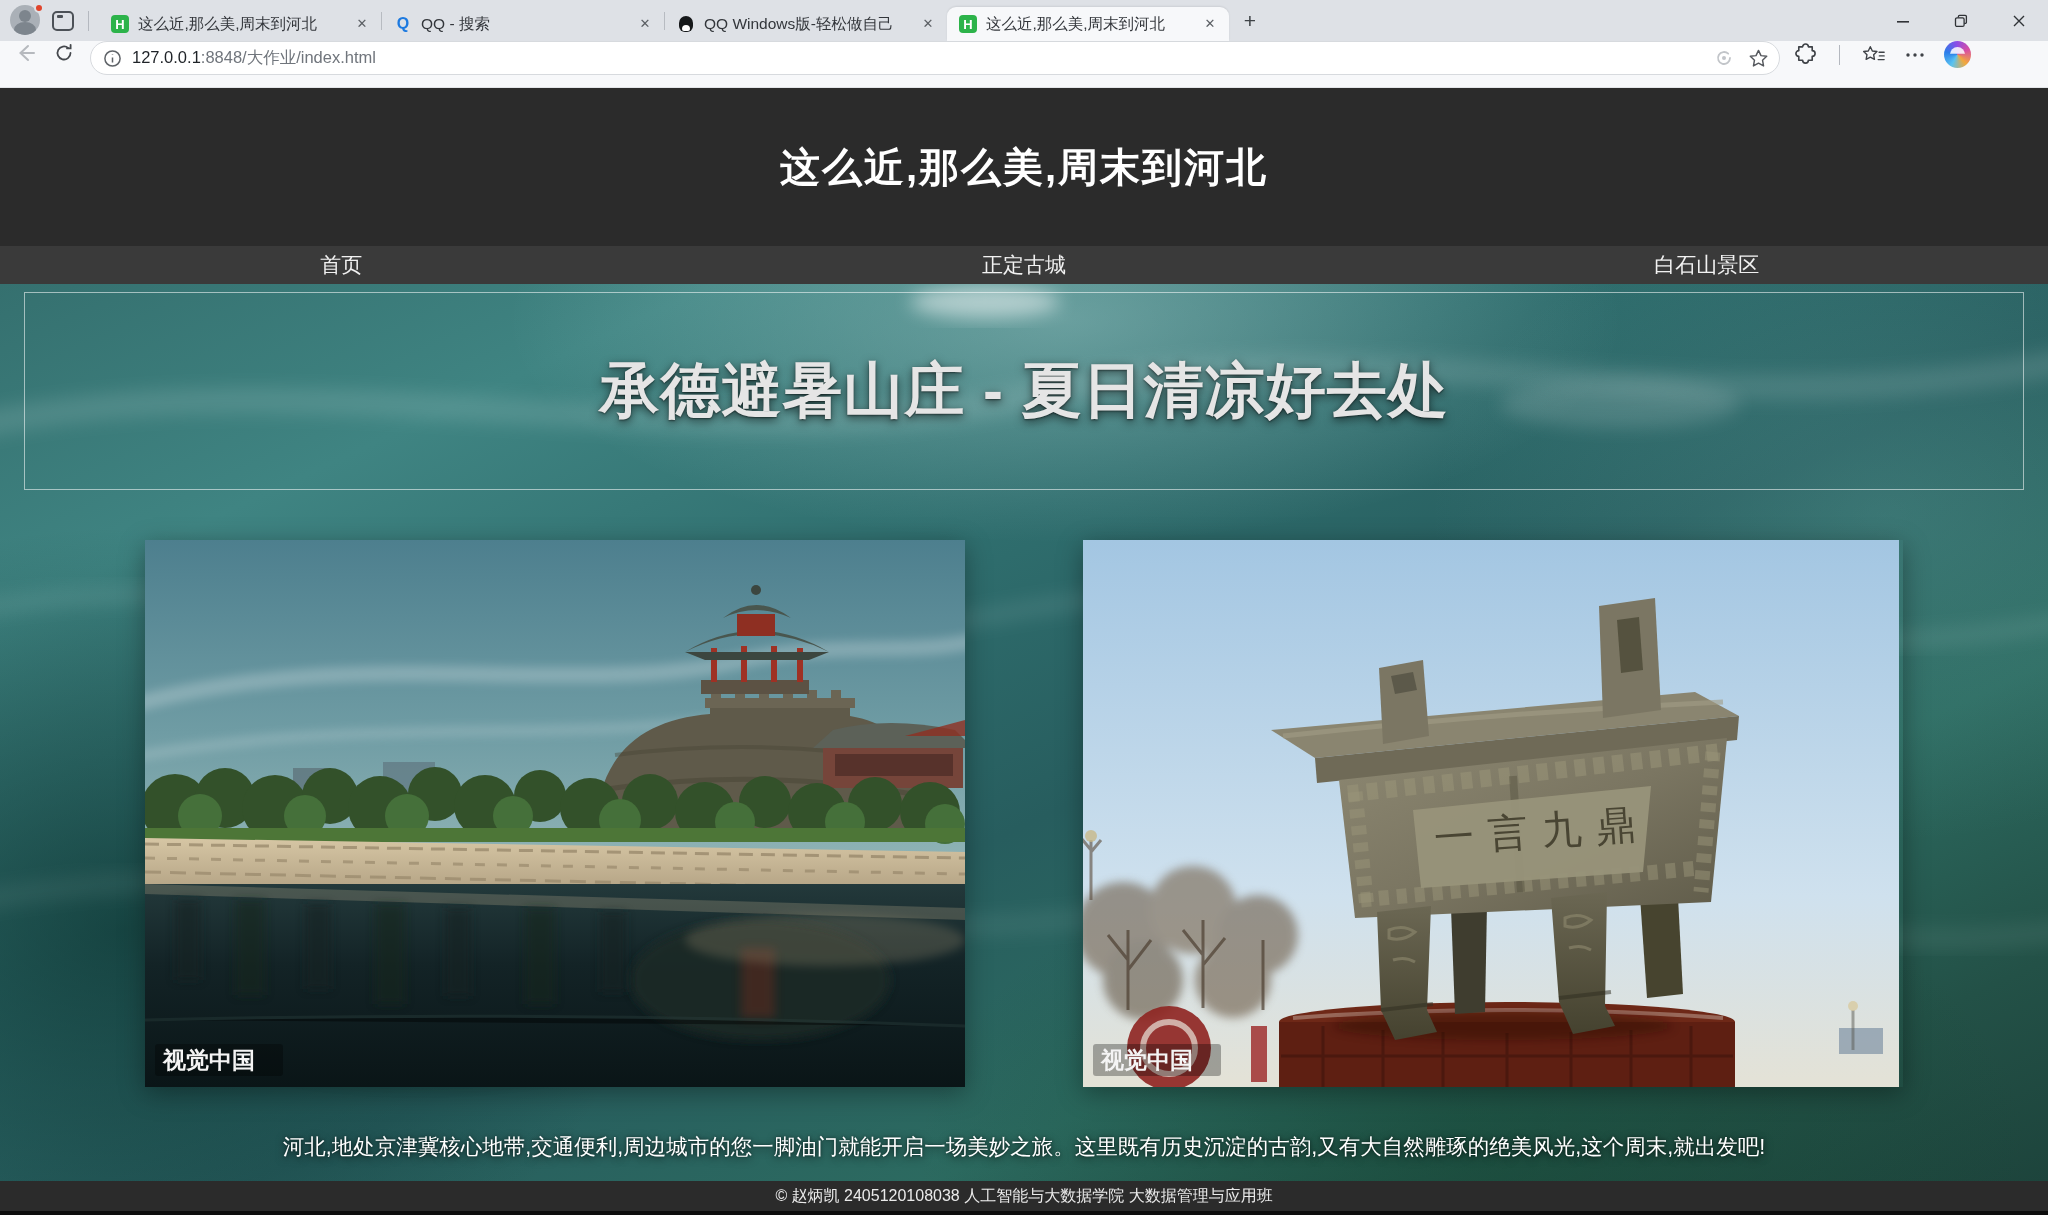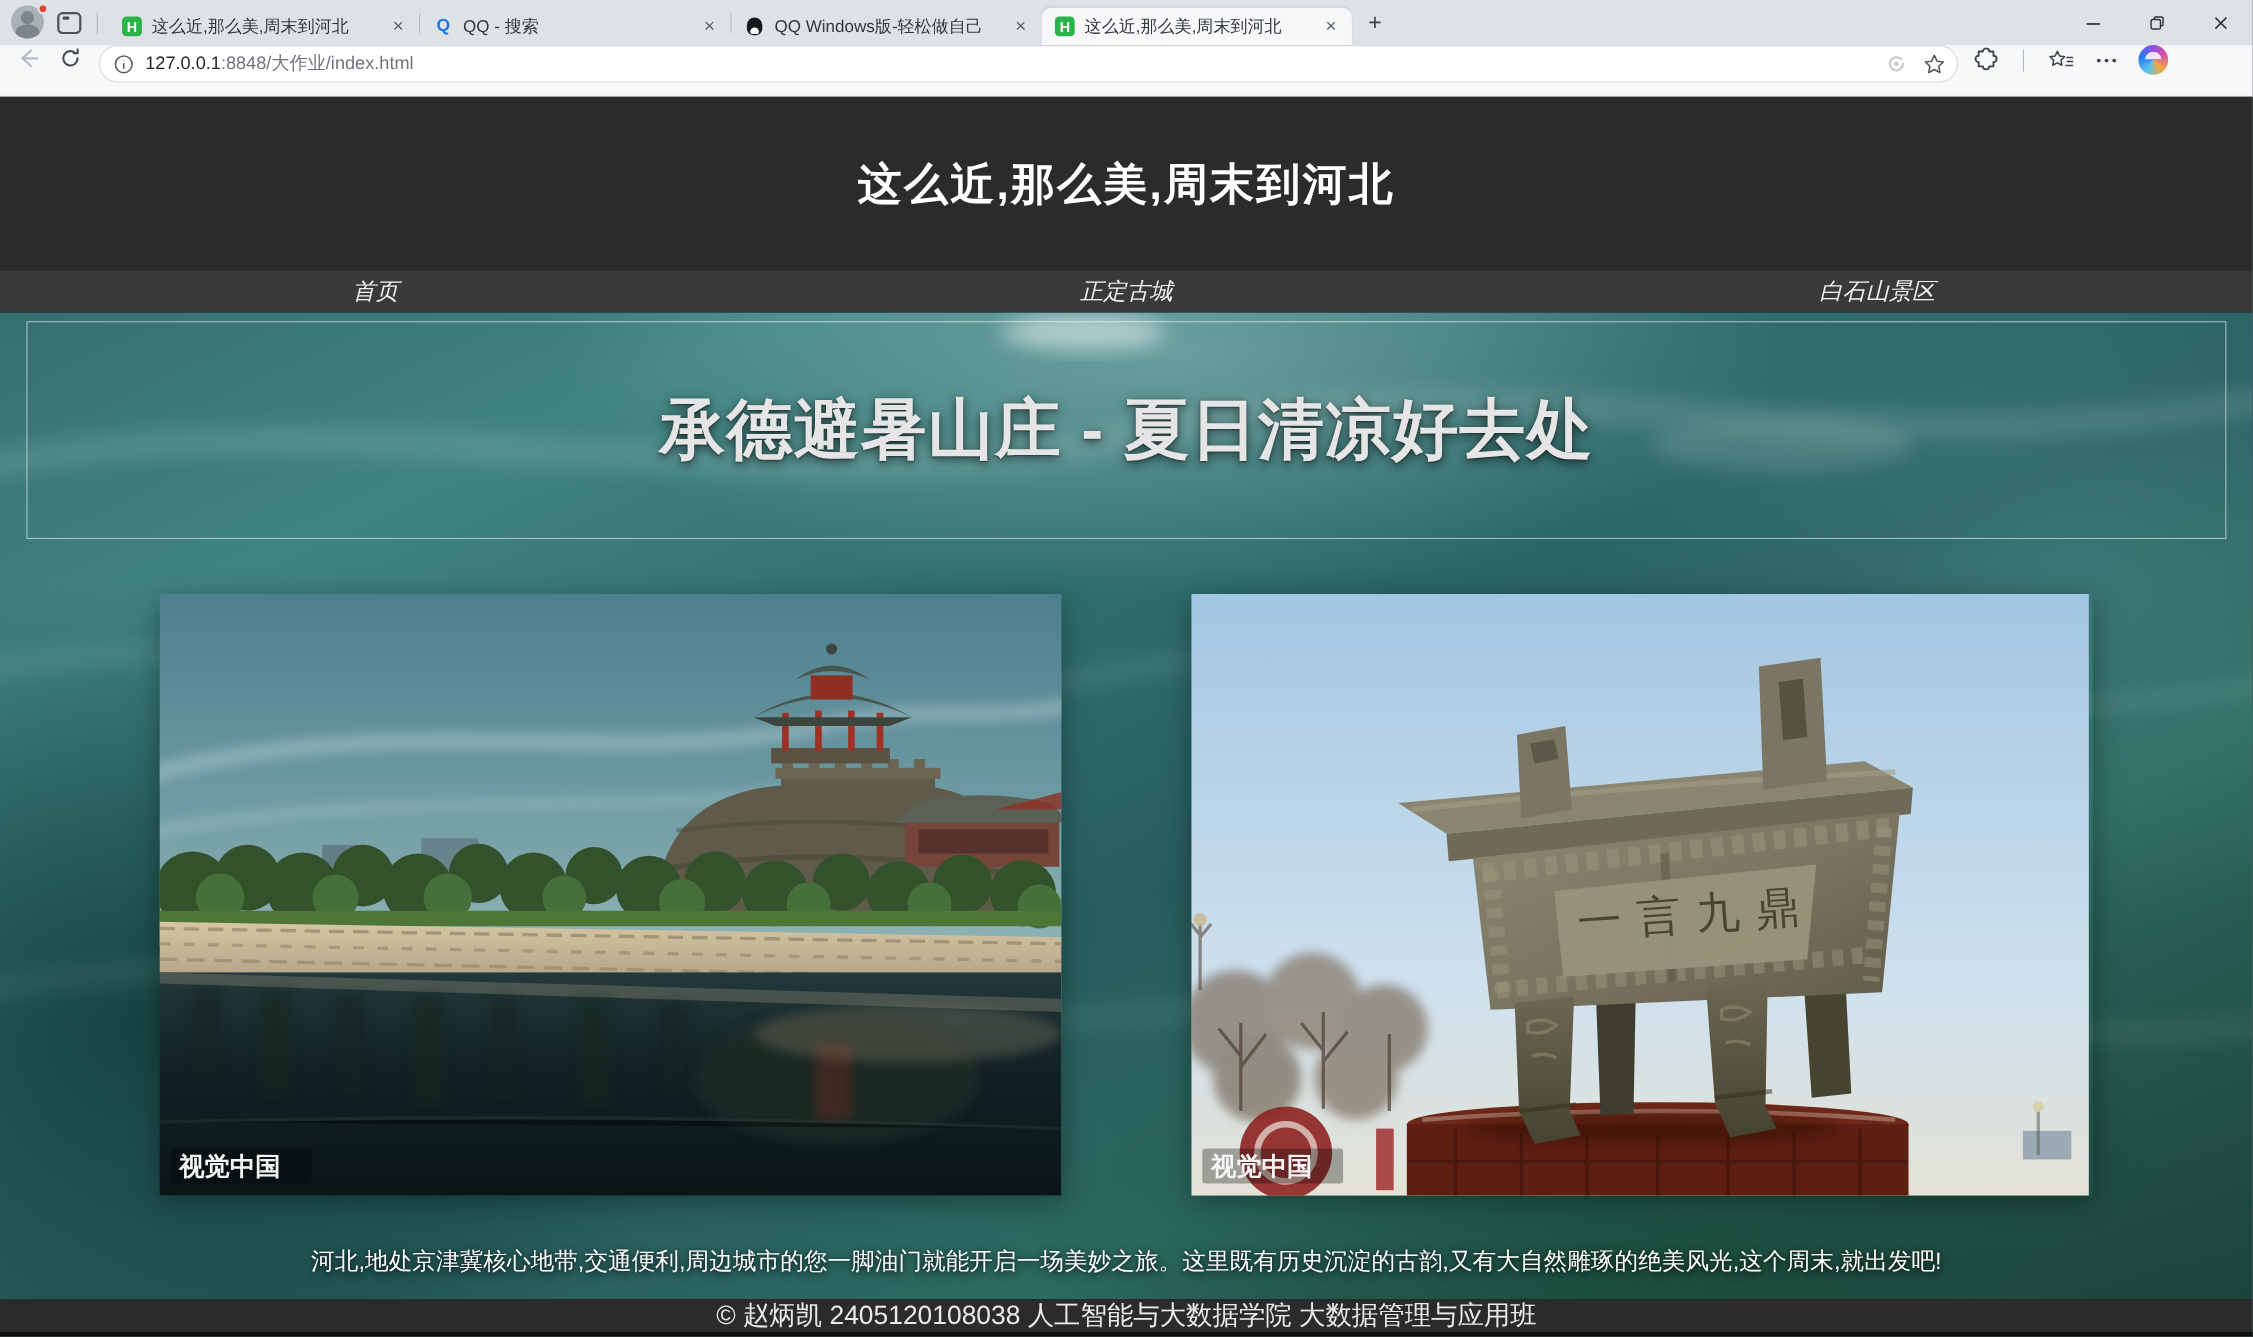--- a/index.html
+++ b/index.html
@@ -48,7 +48,7 @@
   .site-header{height:158px;background:#2b2b2b;display:flex;align-items:center;justify-content:center;}
   .site-header h1{margin:0;color:#fff;font-size:40px;font-weight:bold;letter-spacing:2px;}
   .mainnav{height:38px;background:#3a3a3a;display:flex;}
-  .mainnav a{flex:1;display:flex;align-items:center;justify-content:center;color:#f1f1f1;text-decoration:none;font-size:21px;font-style:italic;}
+  .mainnav a{flex:1;display:flex;align-items:center;justify-content:center;color:#f1f1f1;text-decoration:none;font-size:21px;}
   .hero{position:relative;height:897px;overflow:hidden;}
   .hero-bg{position:absolute;inset:0;background:
     radial-gradient(900px 360px at 52% 4%, rgba(214,242,242,.32), rgba(214,242,242,0) 62%),

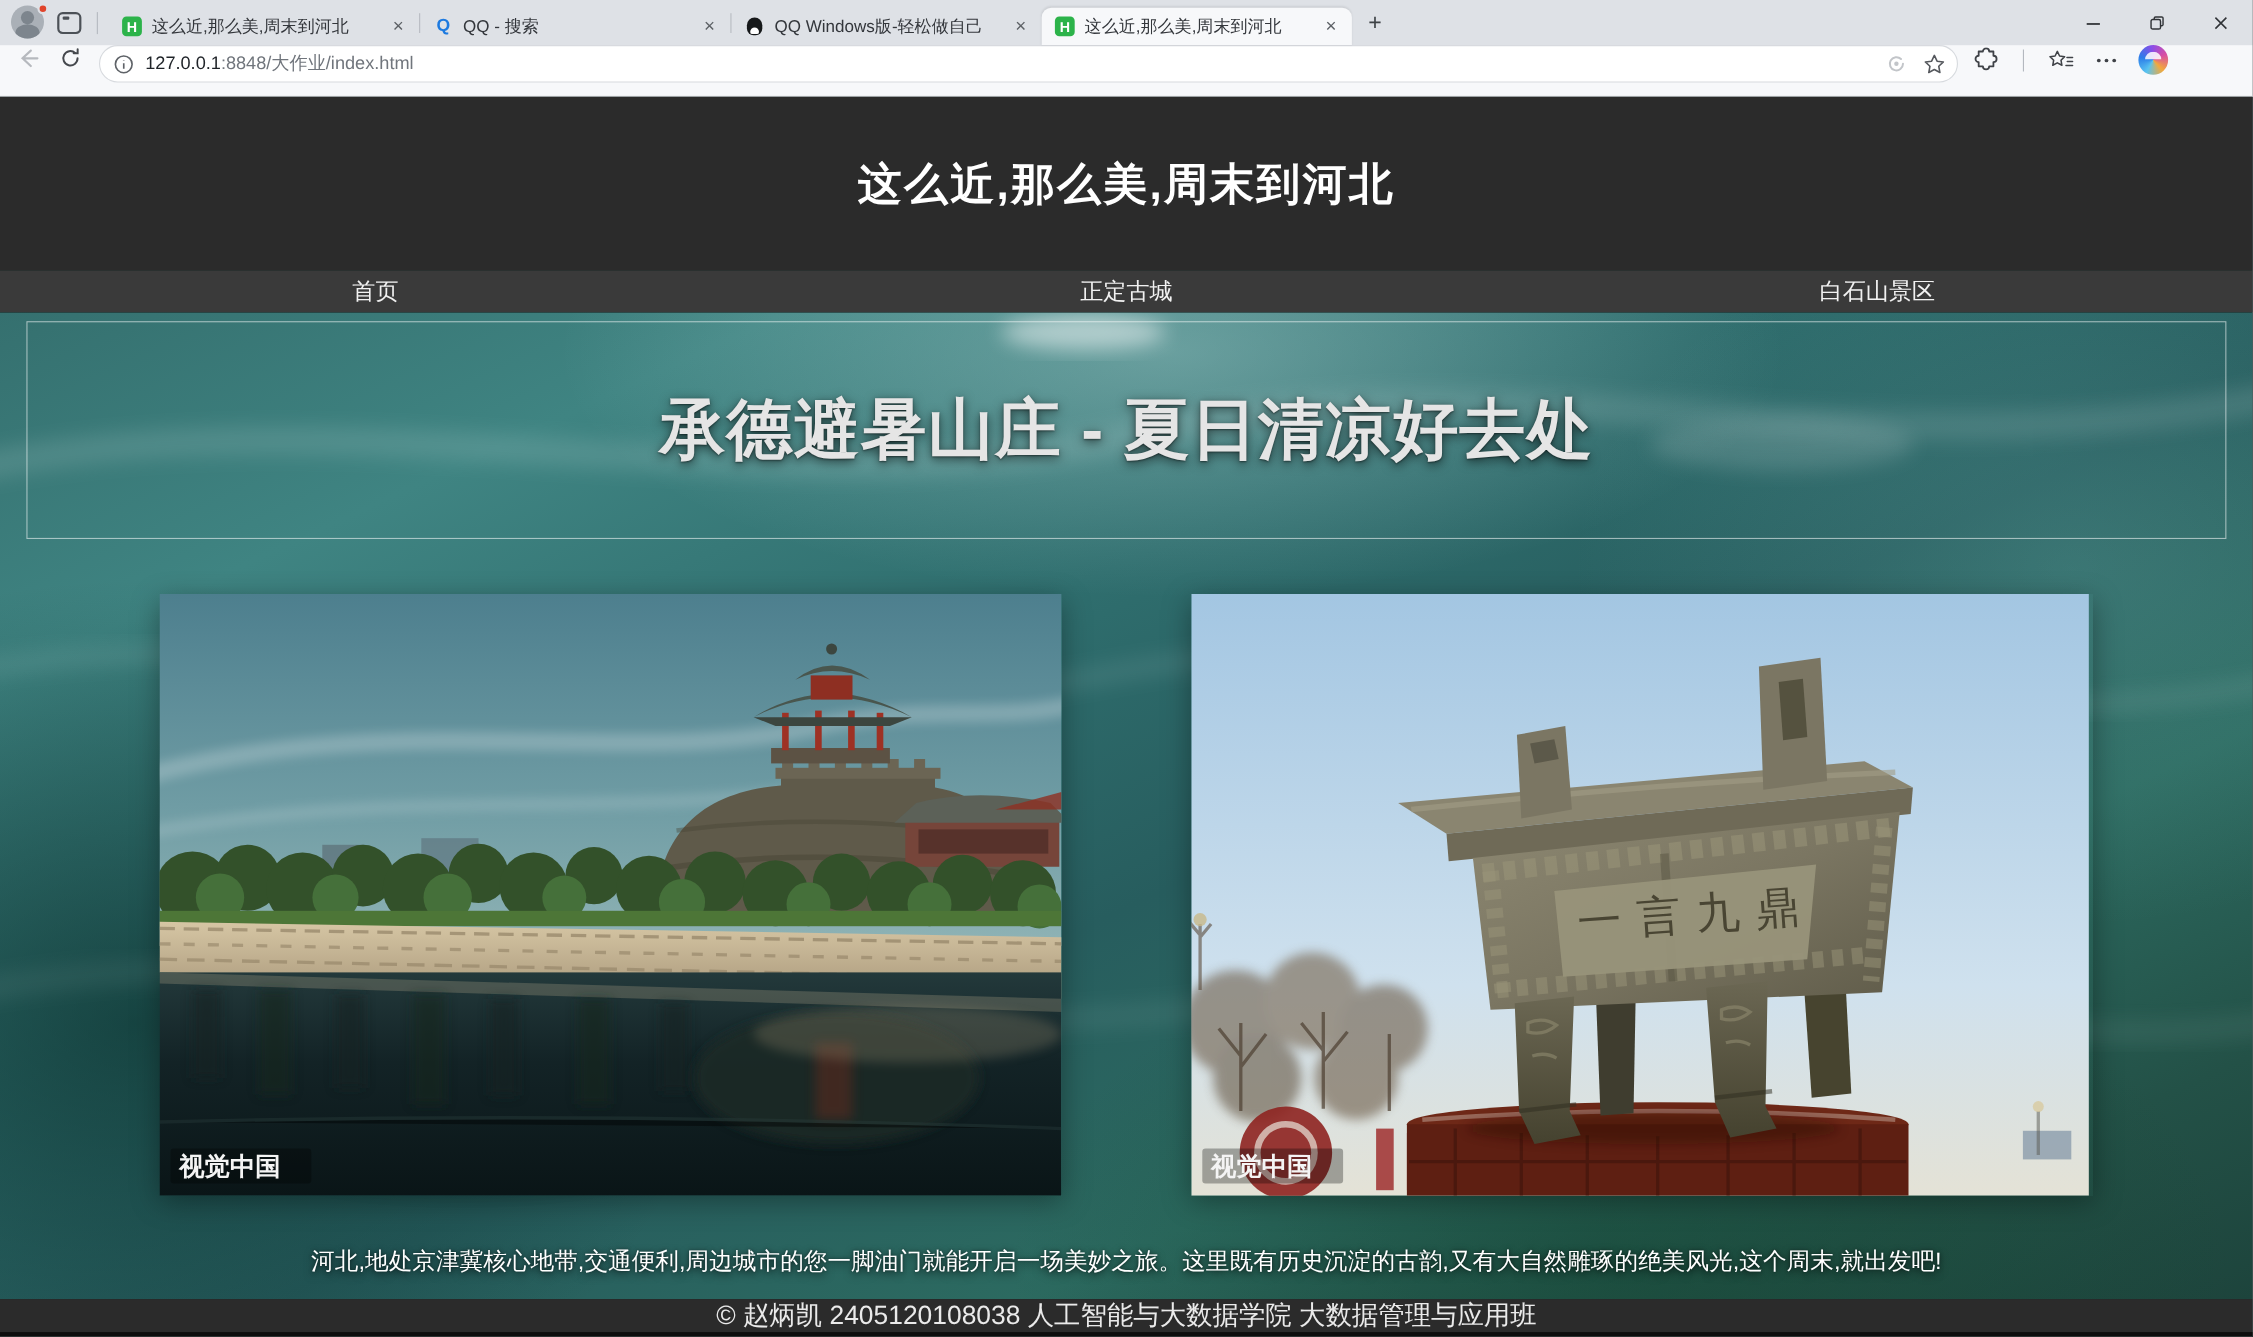--- a/index.html
+++ b/index.html
@@ -64,7 +64,7 @@
   .photo svg{display:block;}
   .intro{position:absolute;top:826px;left:0;right:0;text-align:center;color:#fff;font-size:21.5px;
     text-shadow:0 2px 8px rgba(0,0,0,.7),0 0 3px rgba(0,0,0,.5);}
-  .site-footer{height:34px;background:#2b2b2b;border-bottom:4px solid #0d0d0d;display:flex;align-items:center;justify-content:center;color:#eaeaea;font-size:24px;}
+  .site-footer{height:34px;background:#2b2b2b;border-bottom:4px solid #0d0d0d;display:flex;align-items:center;justify-content:center;color:#eaeaea;font-size:16px;}
 </style>
 </head>
 <body>

